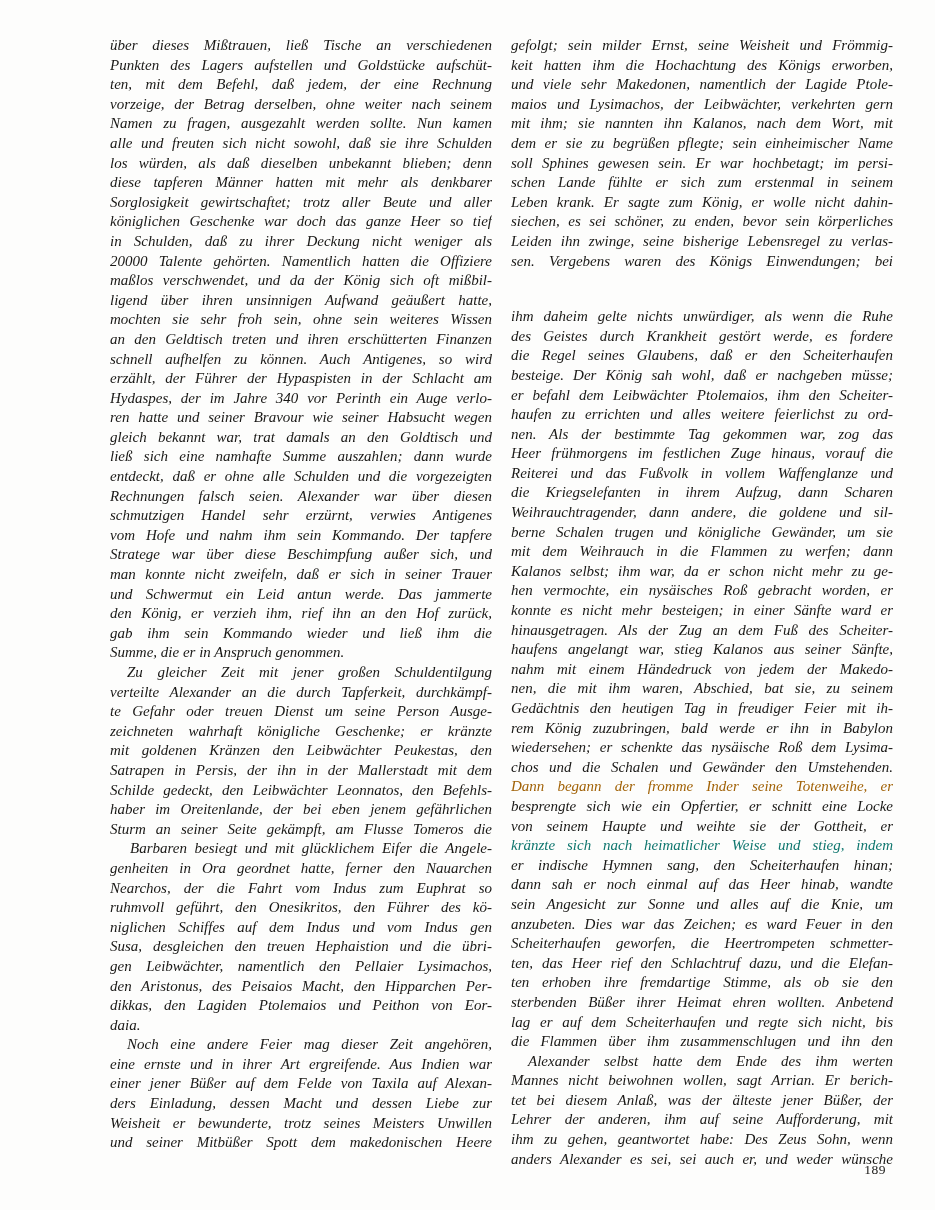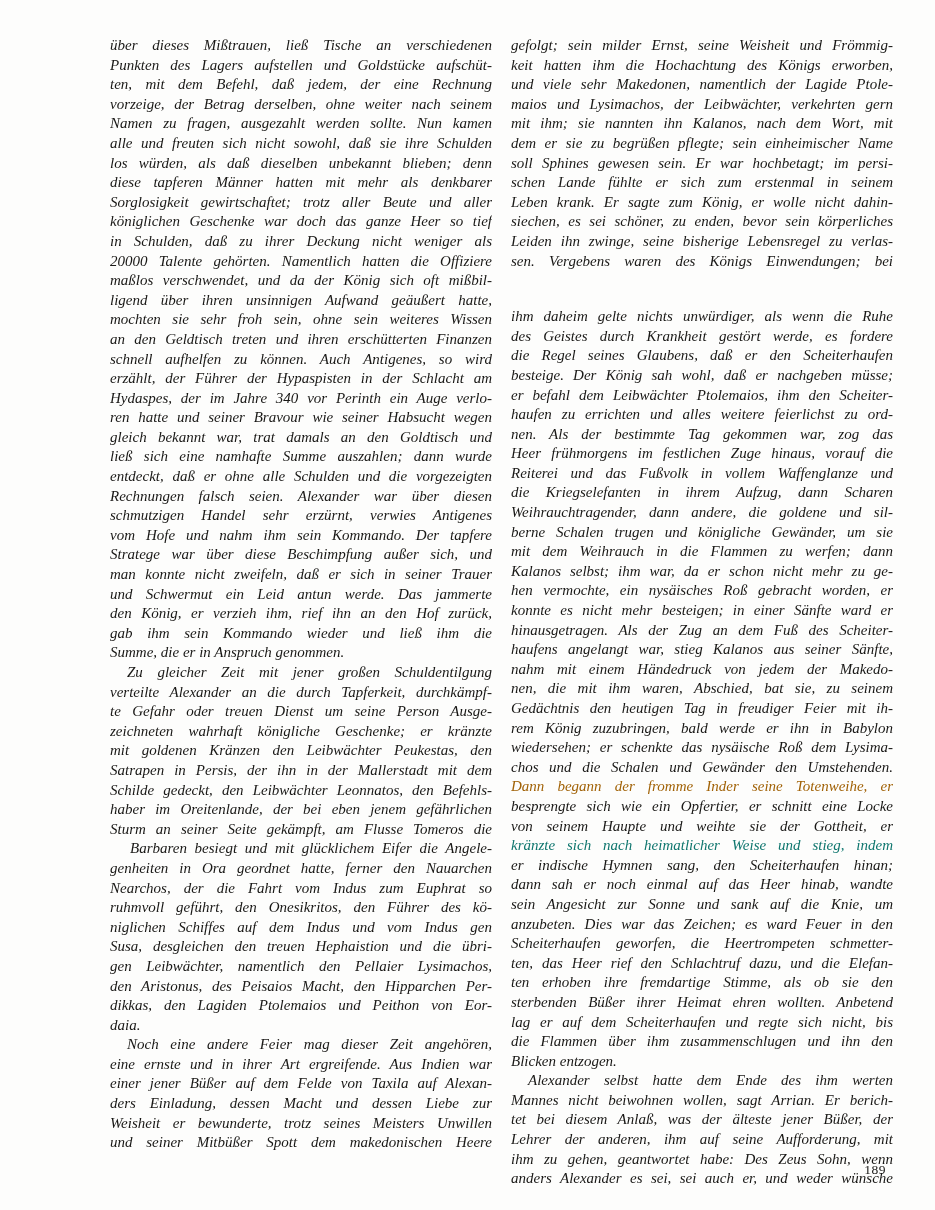--- a/index.html
+++ b/index.html
@@ -166,7 +166,7 @@
         <div class="line" style="color: #0f766e;">kränzte sich nach heimatlicher Weise und stieg, indem</div>
         <div class="line" style="color: rgb(25, 24, 22);">er indische Hymnen sang, den Scheiterhaufen hinan;</div>
         <div class="line" style="color: rgb(25, 24, 22);">dann sah er noch einmal auf das Heer hinab, wandte</div>
-        <div class="line" style="color: rgb(25, 24, 22);">sein Angesicht zur Sonne und sank auf die Knie, um</div>
+        <div class="line" style="color: rgb(25, 24, 22);">sein Angesicht zur Sonne und alles auf die Knie, um</div>
         <div class="line" style="color: rgb(25, 24, 22);">anzubeten. Dies war das Zeichen; es ward Feuer in den</div>
         <div class="line" style="color: rgb(25, 24, 22);">Scheiterhaufen geworfen, die Heertrompeten schmetter-</div>
         <div class="line" style="color: rgb(25, 24, 22);">ten, das Heer rief den Schlachtruf dazu, und die Elefan-</div>

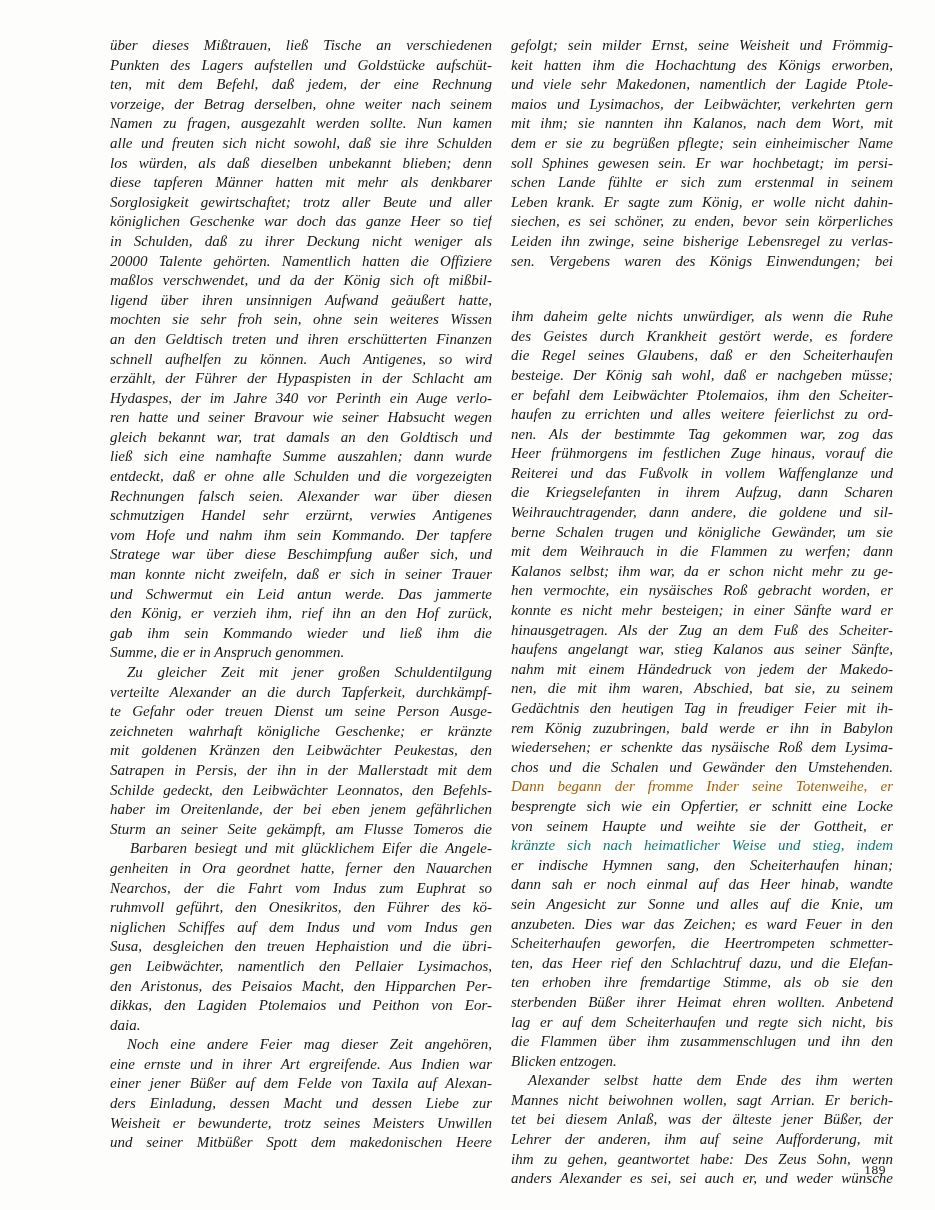--- a/index.html
+++ b/index.html
@@ -174,7 +174,6 @@
         <div class="line" style="color: rgb(25, 24, 22);">sterbenden Büßer ihrer Heimat ehren wollten. Anbetend</div>
         <div class="line" style="color: rgb(25, 24, 22);">lag er auf dem Scheiterhaufen und regte sich nicht, bis</div>
         <div class="line" style="color: rgb(25, 24, 22);">die Flammen über ihm zusammenschlugen und ihn den</div>
-        <div class="line end" style="color: rgb(25, 24, 22);">Blicken entzogen.</div>
         <div class="line indent" style="color: rgb(25, 24, 22);">Alexander selbst hatte dem Ende des ihm werten</div>
         <div class="line" style="color: rgb(25, 24, 22);">Mannes nicht beiwohnen wollen, sagt Arrian. Er berich-</div>
         <div class="line" style="color: rgb(25, 24, 22);">tet bei diesem Anlaß, was der älteste jener Büßer, der</div>

